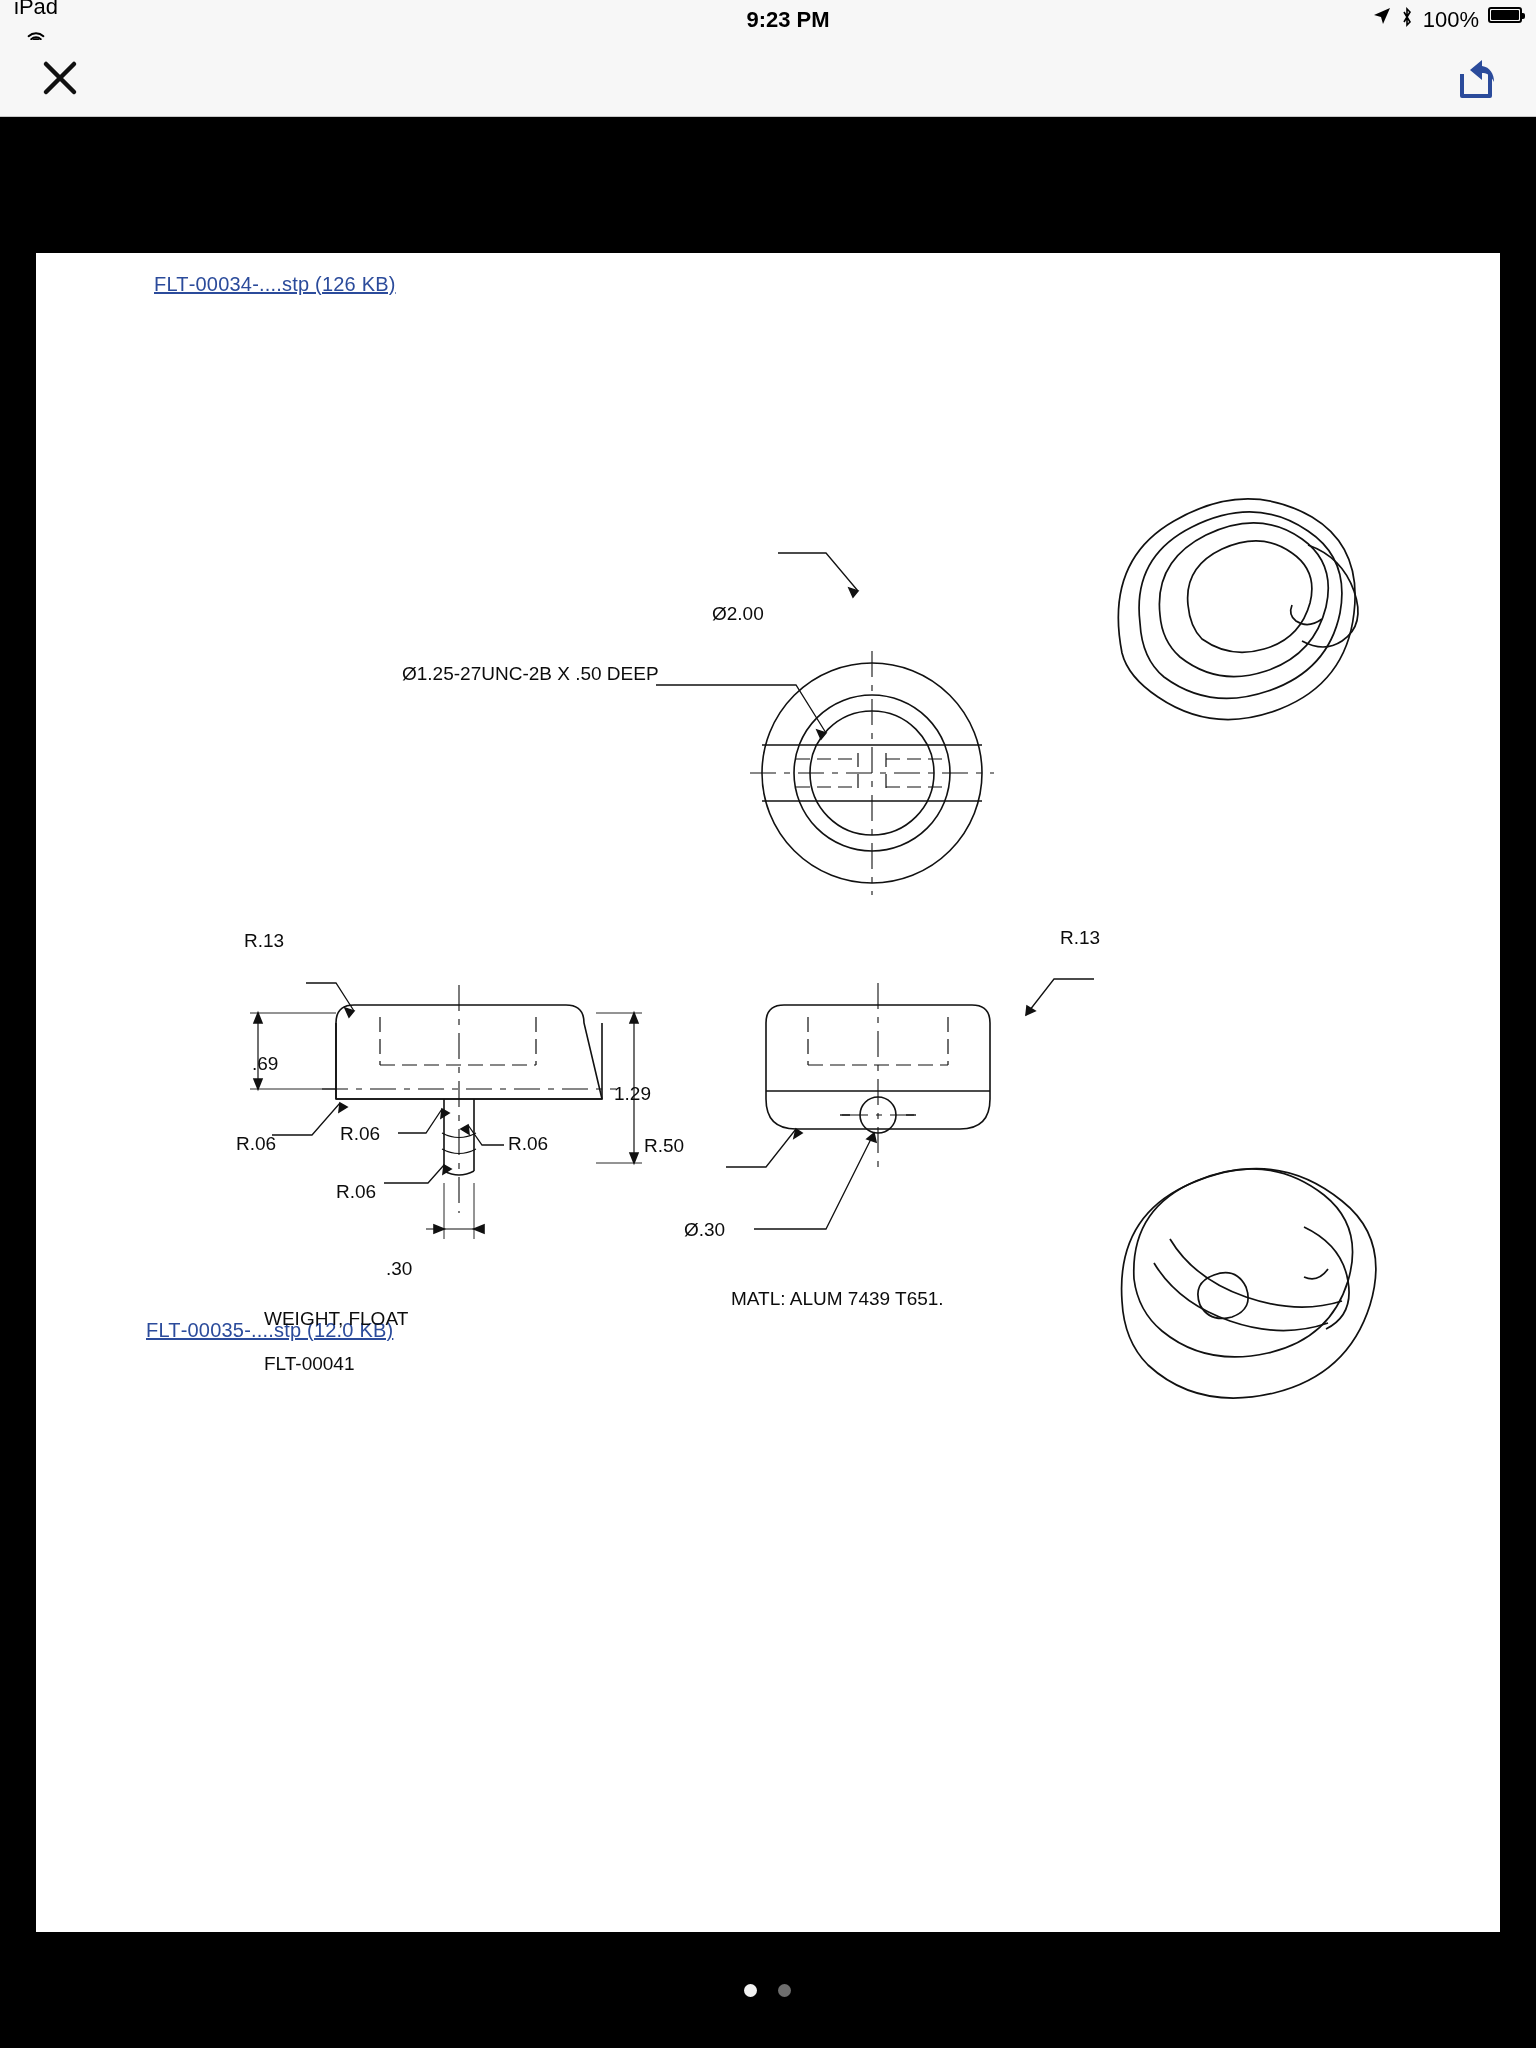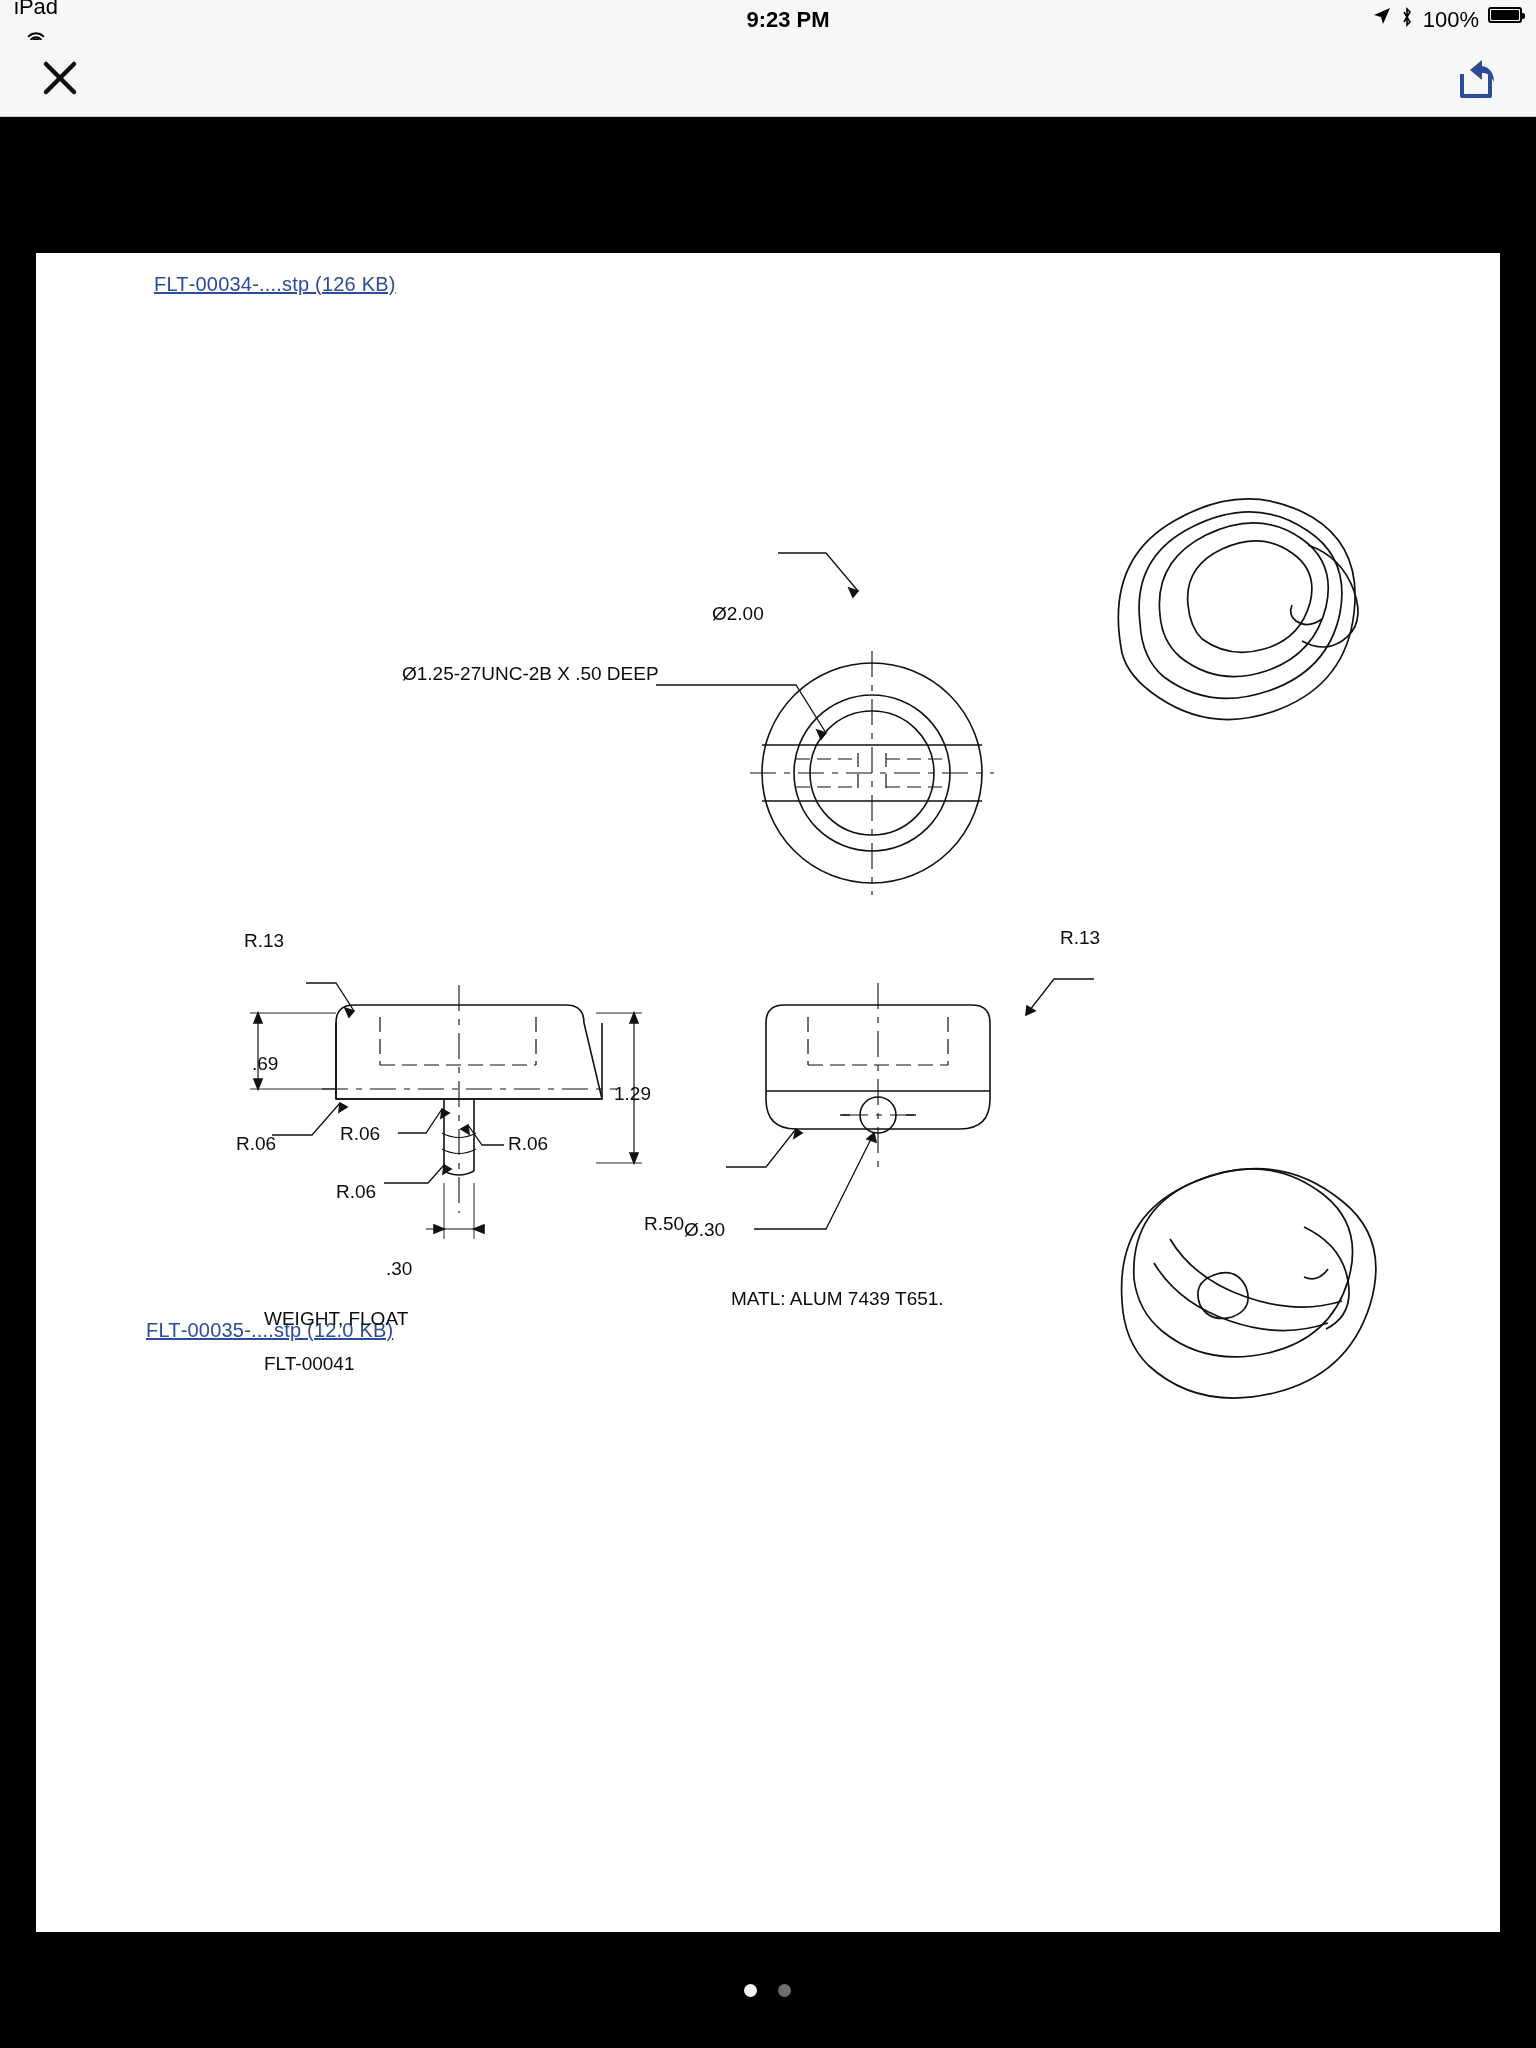--- a/index.html
+++ b/index.html
@@ -362,7 +362,7 @@
     <span class="dwg-text" style="left:472px; top:880px;">R.06</span>
     <span class="dwg-text" style="left:300px; top:928px;">R.06</span>
     <span class="dwg-text" style="left:350px; top:965px;margin-top:40px;">.30</span>
-    <span class="dwg-text" style="left:608px; top:960px;">R.50</span>
+    <span class="dwg-text" style="left:608px; top:882px;">R.50</span>
     <span class="dwg-text" style="left:648px; top:966px;">Ø.30</span>
     <span class="dwg-text" style="left:695px; top:1035px;">MATL: ALUM 7439 T651.</span>
     <span class="dwg-text" style="left:228px; top:1055px;">WEIGHT, FLOAT</span>

